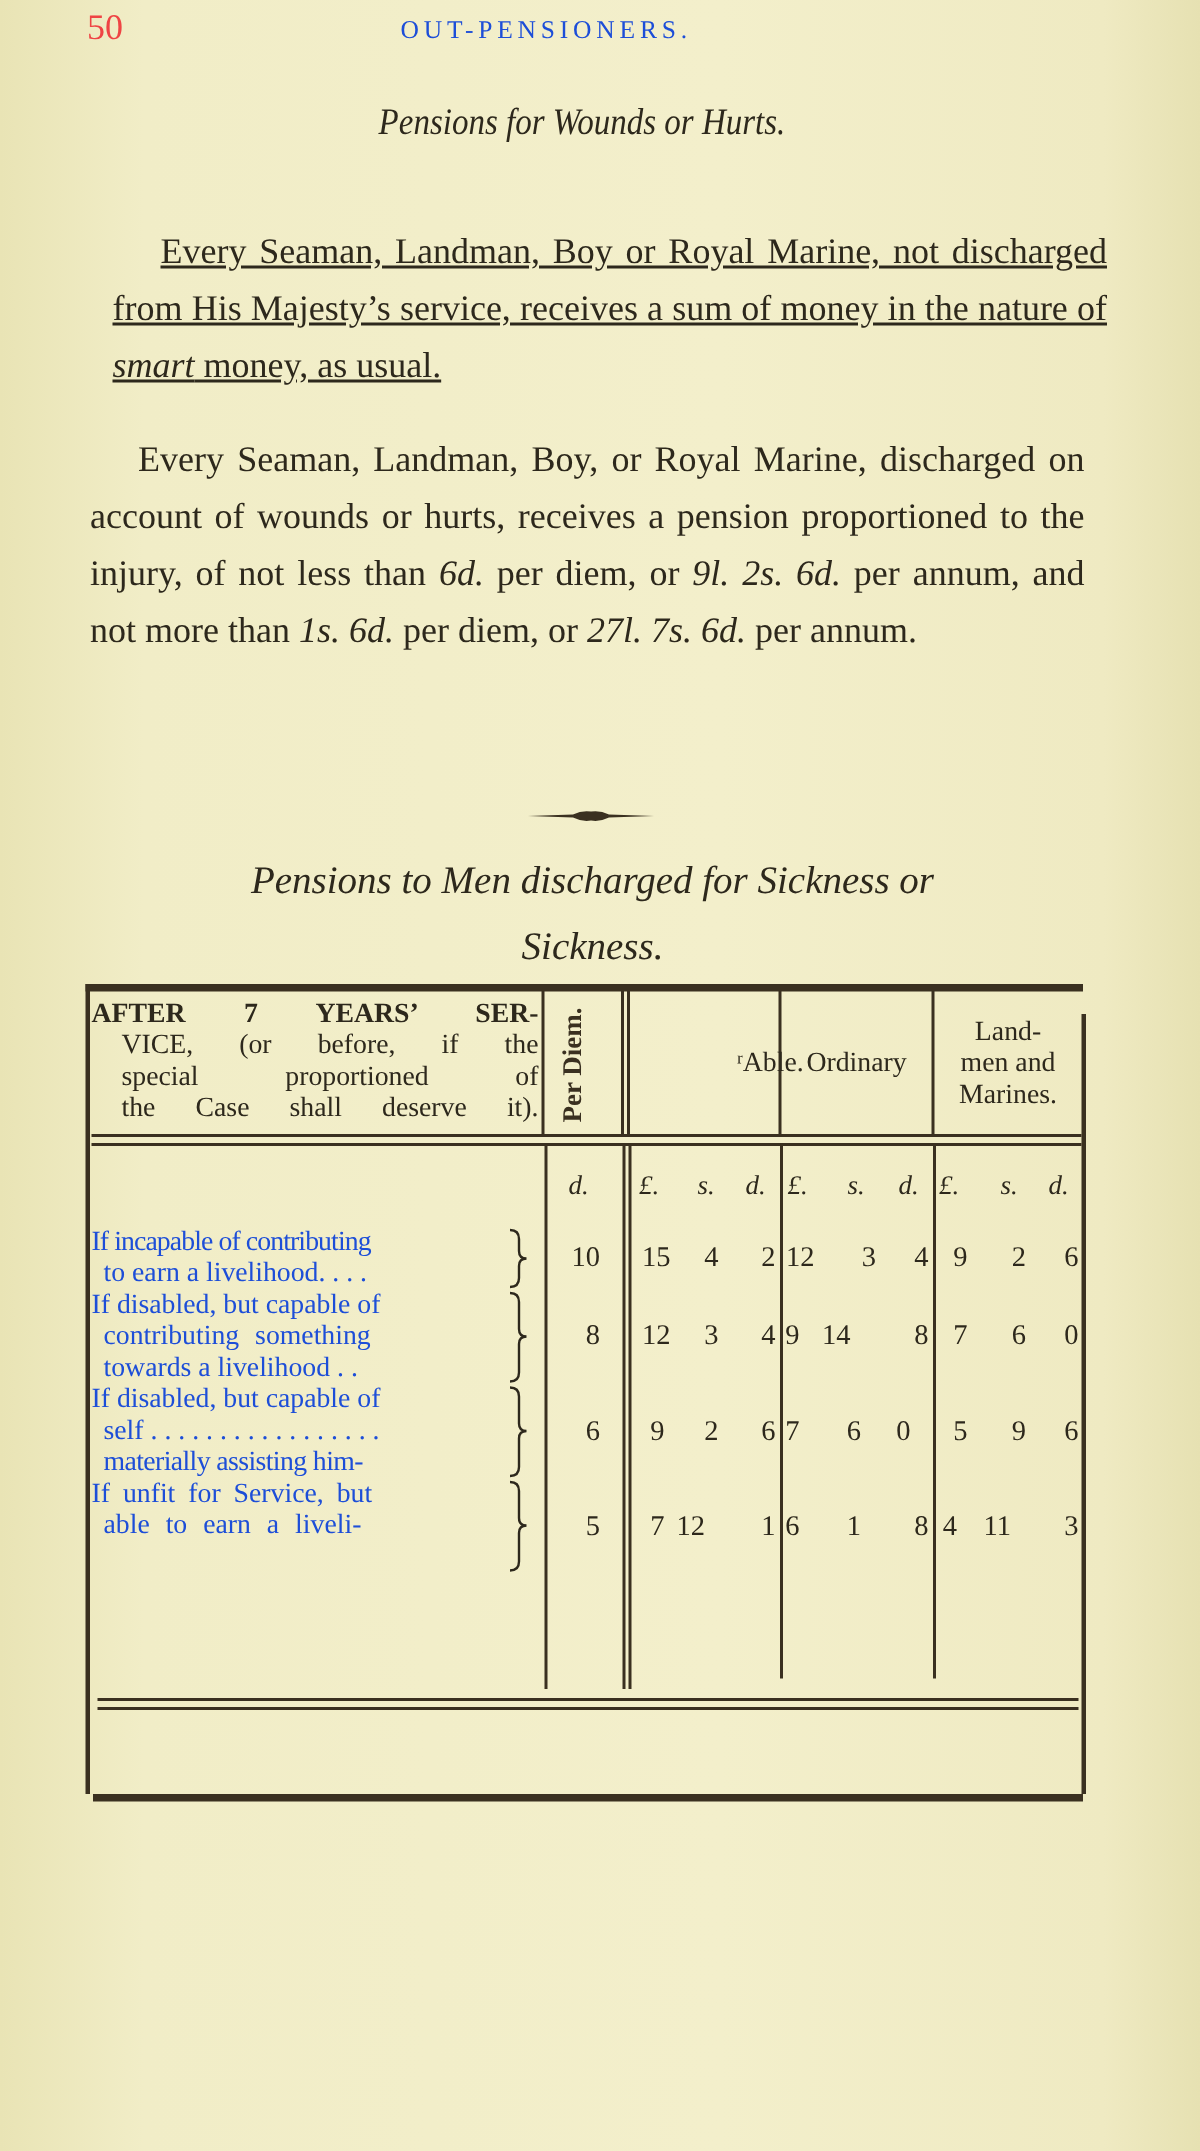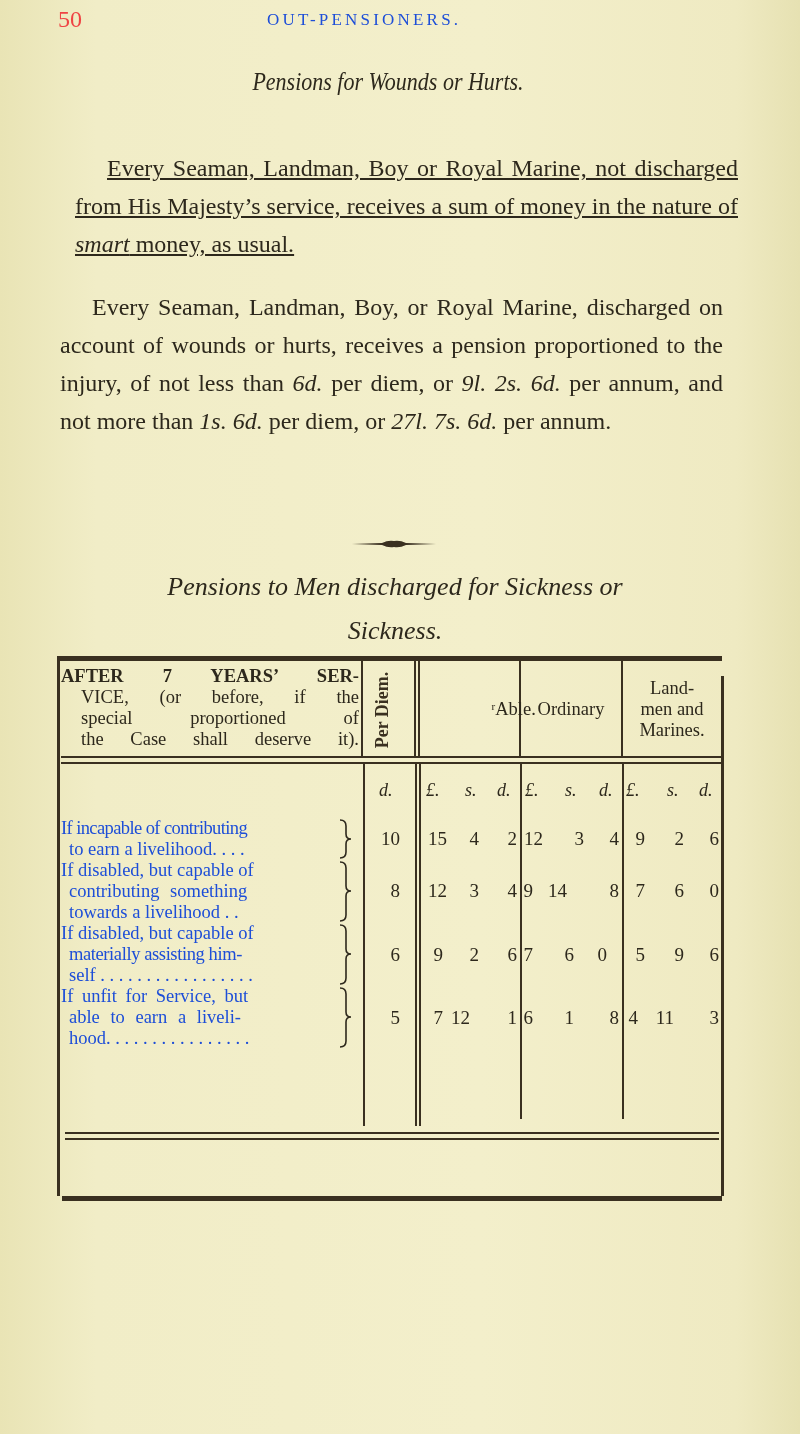--- a/index.html
+++ b/index.html
@@ -324,8 +324,8 @@
 
     <div class="row-label" style="top:267px;">
       <span class="l">If disabled, but capable of</span>
+      <span class="l ind">self . . . . . . . . . . . . . . . . .</span>
       <span class="l ind" style="letter-spacing:-0.4px;">materially assisting him-</span>
-      <span class="l ind">self . . . . . . . . . . . . . . . . .</span>
     </div>
     <svg class="brace" style="top:267px; height:63px;" viewBox="0 0 18 63">
         <path d="M3 2 Q9 2 9 8 L9 26 Q9 31 14 31 Q9 31 9 36 L9 55 Q9 61 3 61" stroke="#2d281c" stroke-width="1.6" fill="none"></path>

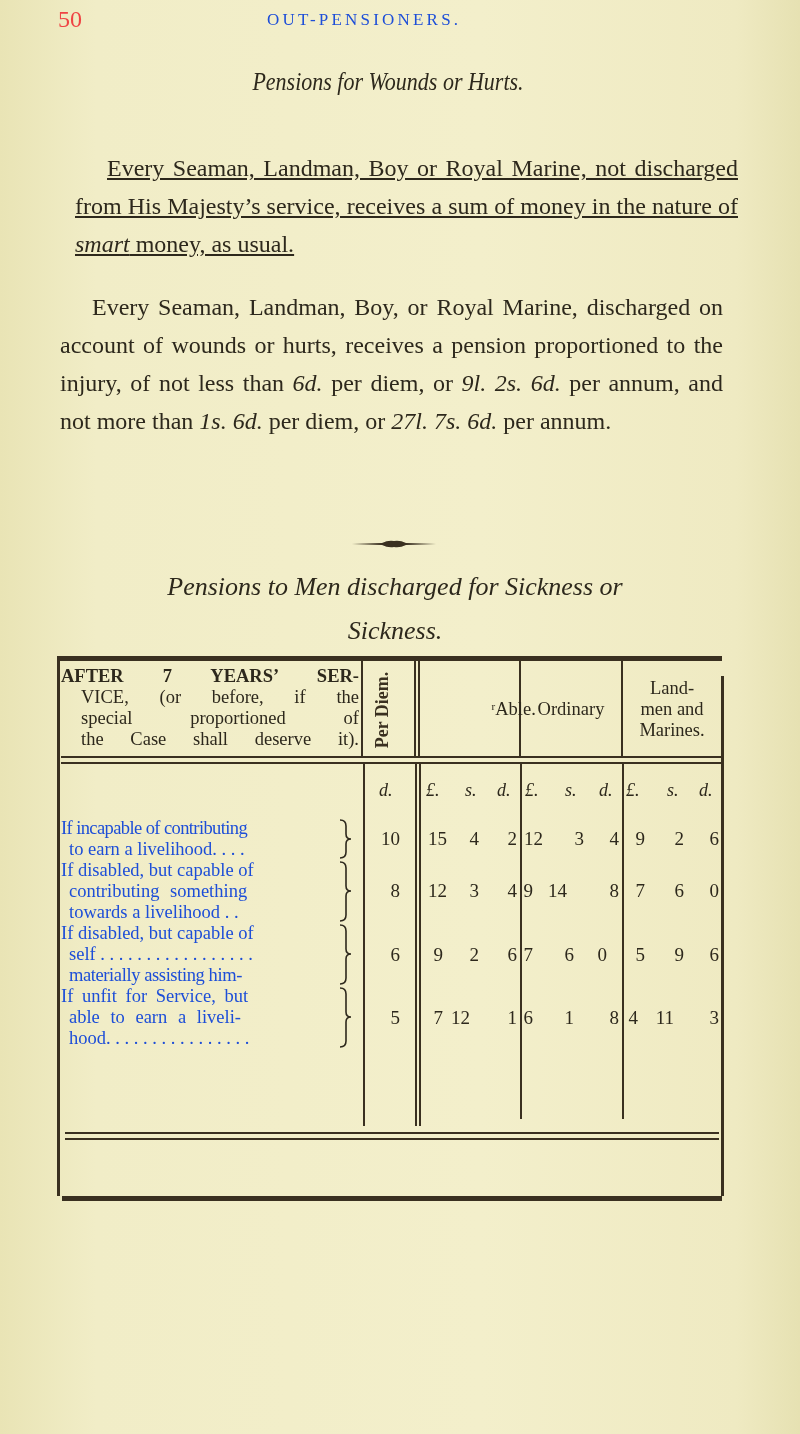--- a/index.html
+++ b/index.html
@@ -344,7 +344,6 @@
     <div class="row-label" style="top:330px;">
       <span class="l" style="word-spacing:4px;">If unfit for Service, but</span>
       <span class="l ind" style="word-spacing:6px;">able to earn a liveli-</span>
-      <span class="l ind">hood. . . . . . . . . . . . . . . .</span>
     </div>
     <svg class="brace" style="top:330px; height:63px;" viewBox="0 0 18 63">
         <path d="M3 2 Q9 2 9 8 L9 26 Q9 31 14 31 Q9 31 9 36 L9 55 Q9 61 3 61" stroke="#2d281c" stroke-width="1.6" fill="none"></path>

